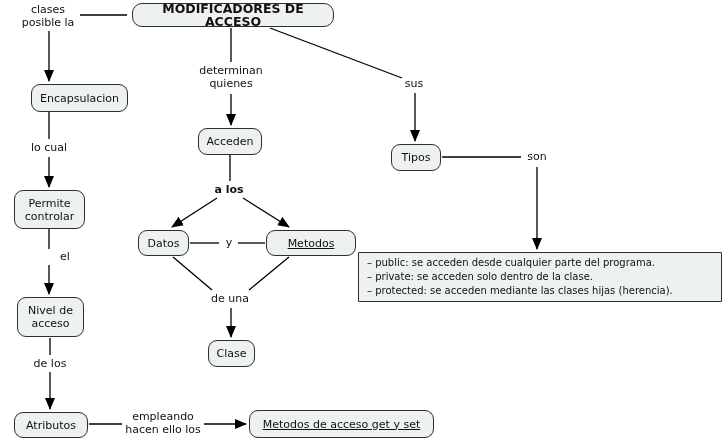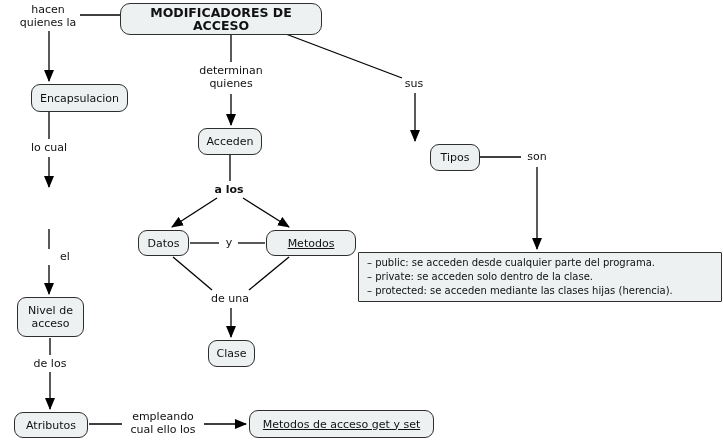--- a/index.html
+++ b/index.html
@@ -93,7 +93,7 @@
 
   <div class="node" style="left:249px;top:410px;width:185px;height:28px;text-decoration:underline;">Metodos de acceso get y set</div>
 
-  <div class="lbl" style="left:16px;top:3px;width:64px;">hacen quienes la</div>
+  <div class="lbl" style="left:16px;top:3px;width:64px;">clases posible la</div>
 
   <div class="lbl" style="left:29px;top:141px;width:40px;">lo cual</div>
 

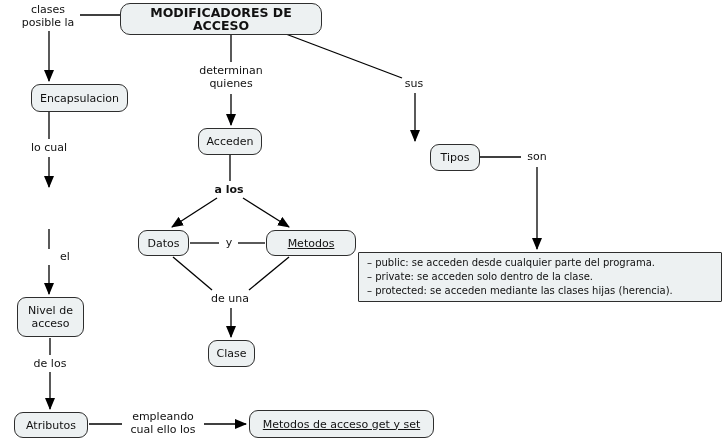--- a/index.html
+++ b/index.html
@@ -66,7 +66,7 @@
     </g>
   </svg>
 
-  <div class="node title-node" style="left:120px;top:3px;width:202px;height:32px;">MODIFICADORES DE ACCESO</div>
+  <div class="node title-node" style="left:132px;top:3px;width:202px;height:24px;">MODIFICADORES DE ACCESO</div>
 
   <div class="node" style="left:3px;top:84px;width:97px;height:28px;margin-left:28px;">Encapsulacion</div>
 

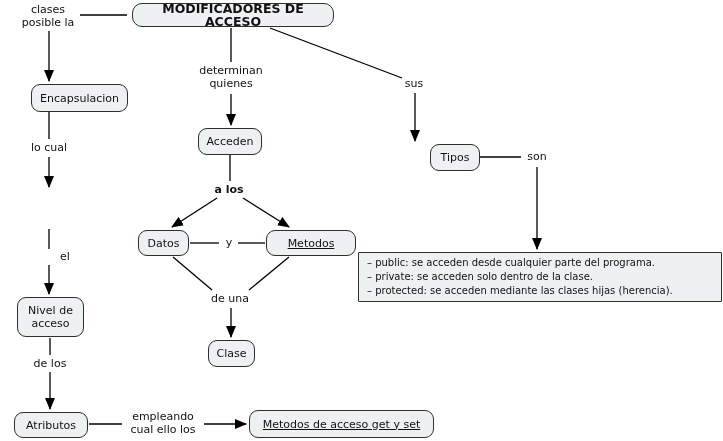--- a/index.html
+++ b/index.html
@@ -83,7 +83,7 @@
 
   <div class="node" style="left:208px;top:340px;width:47px;height:27px;">Clase</div>
 
-  <div class="node" style="left:391px;top:144px;width:50px;height:27px;margin-left:39px;">Tipos</div>
+  <div class="node" style="left:391px;top:144px;width:50px;height:27px;">Tipos</div>
 
   <div class="node detail-node" style="left:358px;top:252px;width:364px;height:50px;">
     <div>– public: se acceden desde cualquier parte del programa.</div>

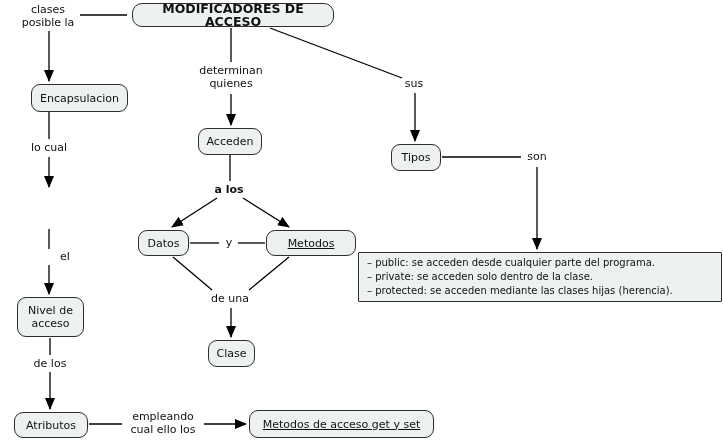--- a/index.html
+++ b/index.html
@@ -70,6 +70,7 @@
 
   <div class="node" style="left:3px;top:84px;width:97px;height:28px;margin-left:28px;">Encapsulacion</div>
 
+  <div class="node" style="left:14px;top:190px;width:71px;height:39px;">Permite controlar</div>
 
   <div class="node" style="left:17px;top:297px;width:67px;height:40px;">Nivel de acceso</div>
 

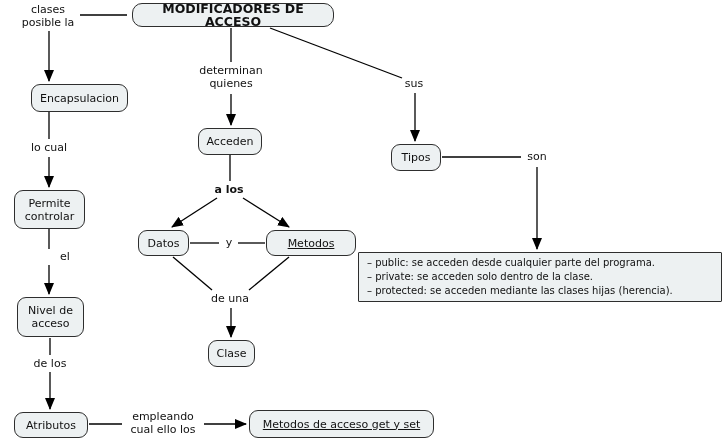--- a/index.html
+++ b/index.html
@@ -102,7 +102,7 @@
 
   <div class="lbl" style="left:30px;top:357px;width:40px;">de los</div>
 
-  <div class="lbl" style="left:123px;top:410px;width:80px;">empleando cual ello los</div>
+  <div class="lbl" style="left:123px;top:410px;width:80px;">empleando hacen ello los</div>
 
   <div class="lbl" style="left:189px;top:64px;width:84px;">determinan quienes</div>
 

